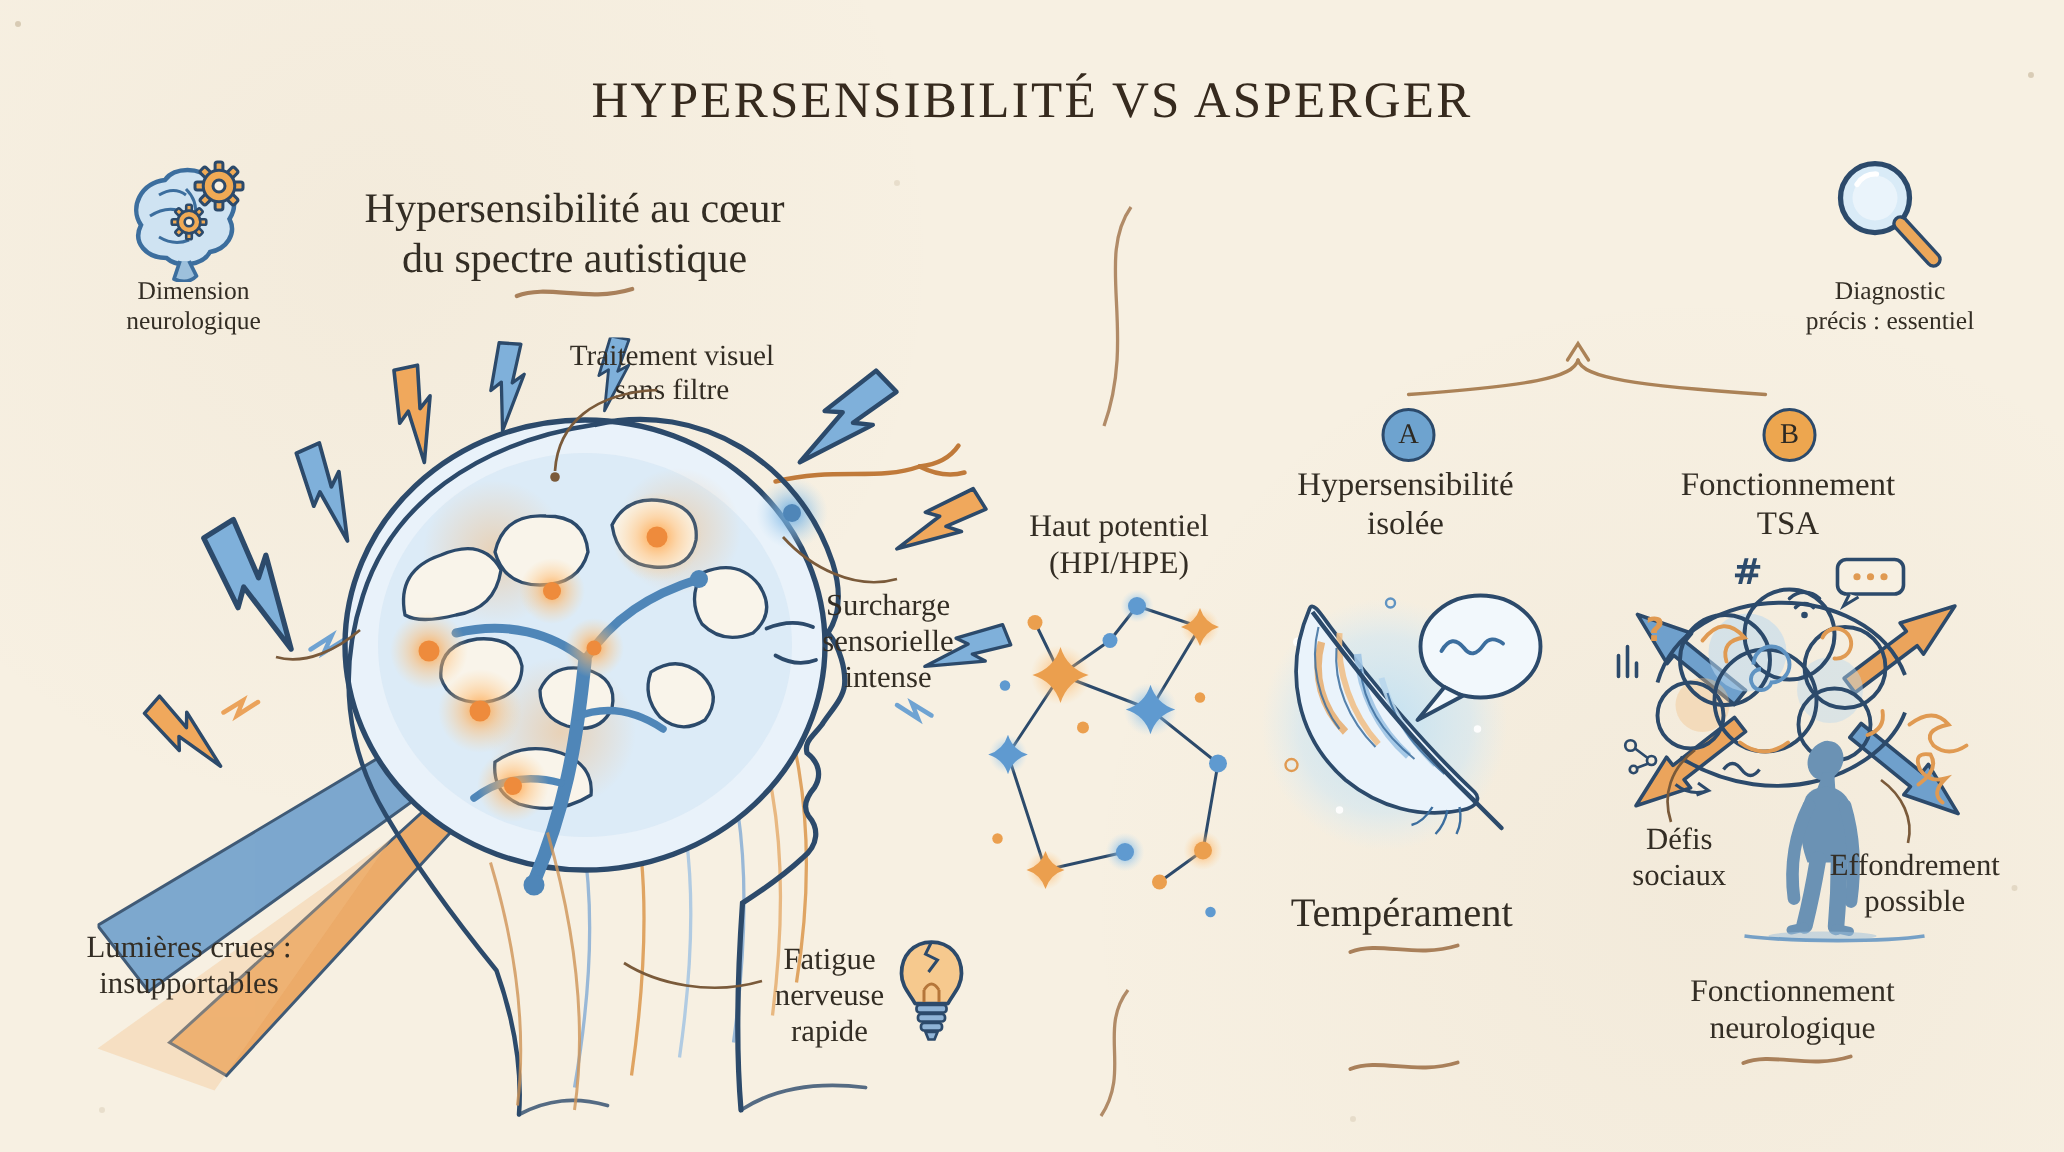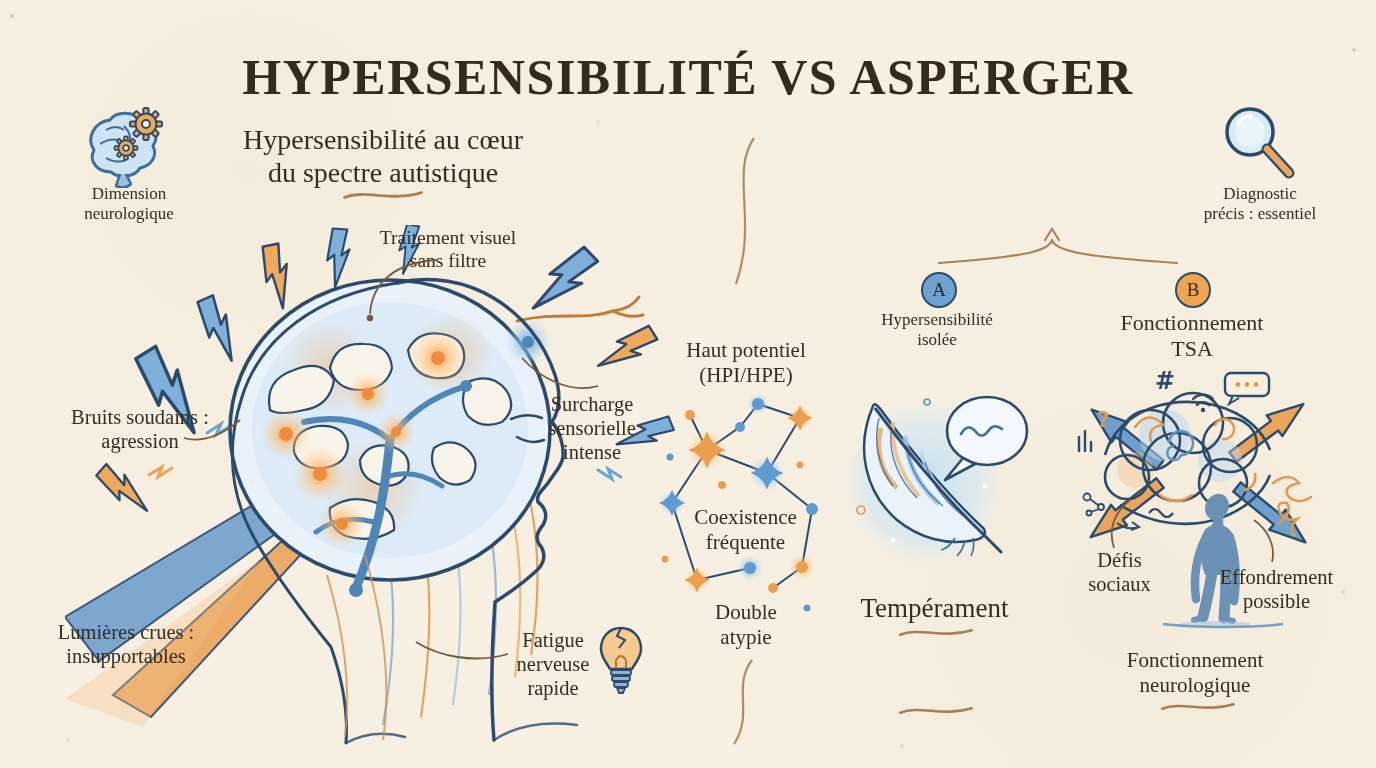--- a/index.html
+++ b/index.html
@@ -11,7 +11,7 @@
          font-family:"Liberation Serif","DejaVu Serif",serif;color:#332d24;}
   .abs{position:absolute;}
   .txt{position:absolute;white-space:pre-line;text-align:center;line-height:1.18;}
-  .title{width:1376px;left:0;top:32px;font-size:50px;font-weight:bold;letter-spacing:1.5px;color:#362a1e;margin-top:16px;}
+  .title{width:1376px;left:0;top:32px;font-size:34px;font-weight:normal;letter-spacing:1.5px;color:#362a1e;margin-top:16px;}
   .heading{font-size:28px;}
   .midhead{font-size:21px;text-align:center;}
   .label{font-size:20.5px;}

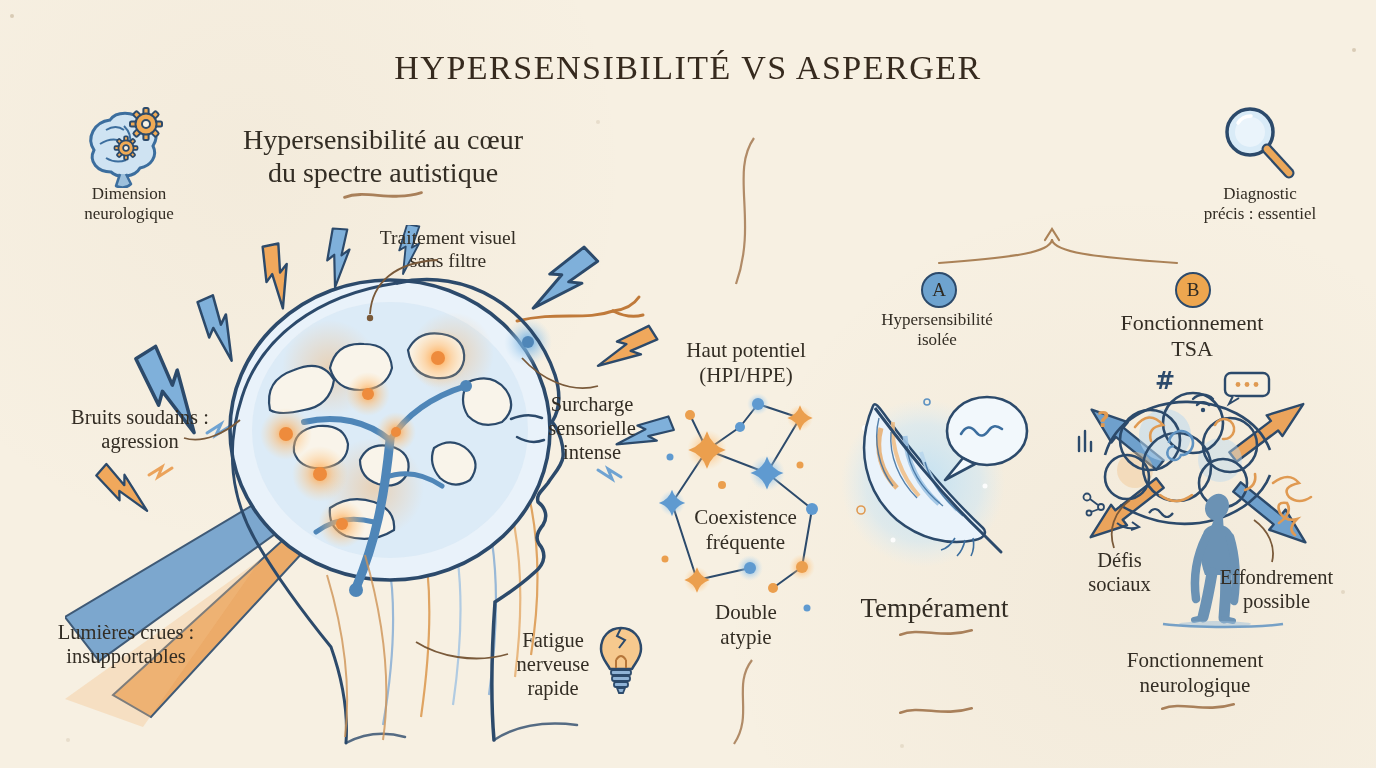--- a/index.html
+++ b/index.html
@@ -316,7 +316,7 @@
       <span>B</span>
     </div>
 
-  <div class="txt" style="left:845px;top:310px;width:184px;font-size:17px">Hypersensibilité
+  <div class="txt" style="left:845px;top:310px;width:184px;font-size:22px">Hypersensibilité
 isolée</div>
   <div class="txt" style="left:1100px;top:310px;width:184px;font-size:22px">Fonctionnement
 TSA</div>

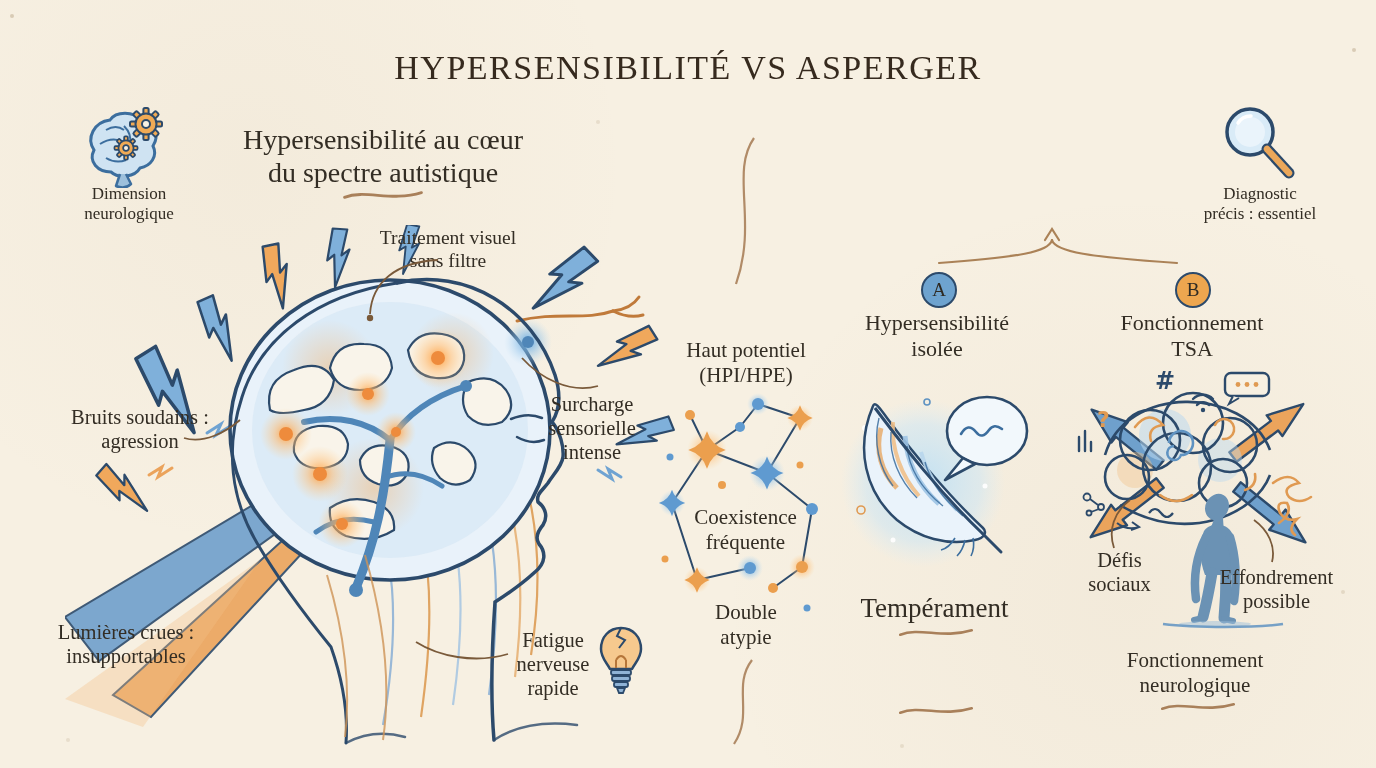--- a/index.html
+++ b/index.html
@@ -204,8 +204,6 @@
     <circle cx="18" cy="66" r="3.2" fill="#7a5a3a"></circle>
   </svg>
 
-  <div class="txt label" style="left:30px;top:405px;width:220px">Bruits soudains :
-agression</div>
   <svg class="abs" style="left:182px;top:414px" width="62" height="30" viewBox="0 0 62 30">
     <path d="M2 24 C22 30 44 18 58 6" stroke="#7a5a3a" stroke-width="1.8" fill="none"></path>
   </svg>

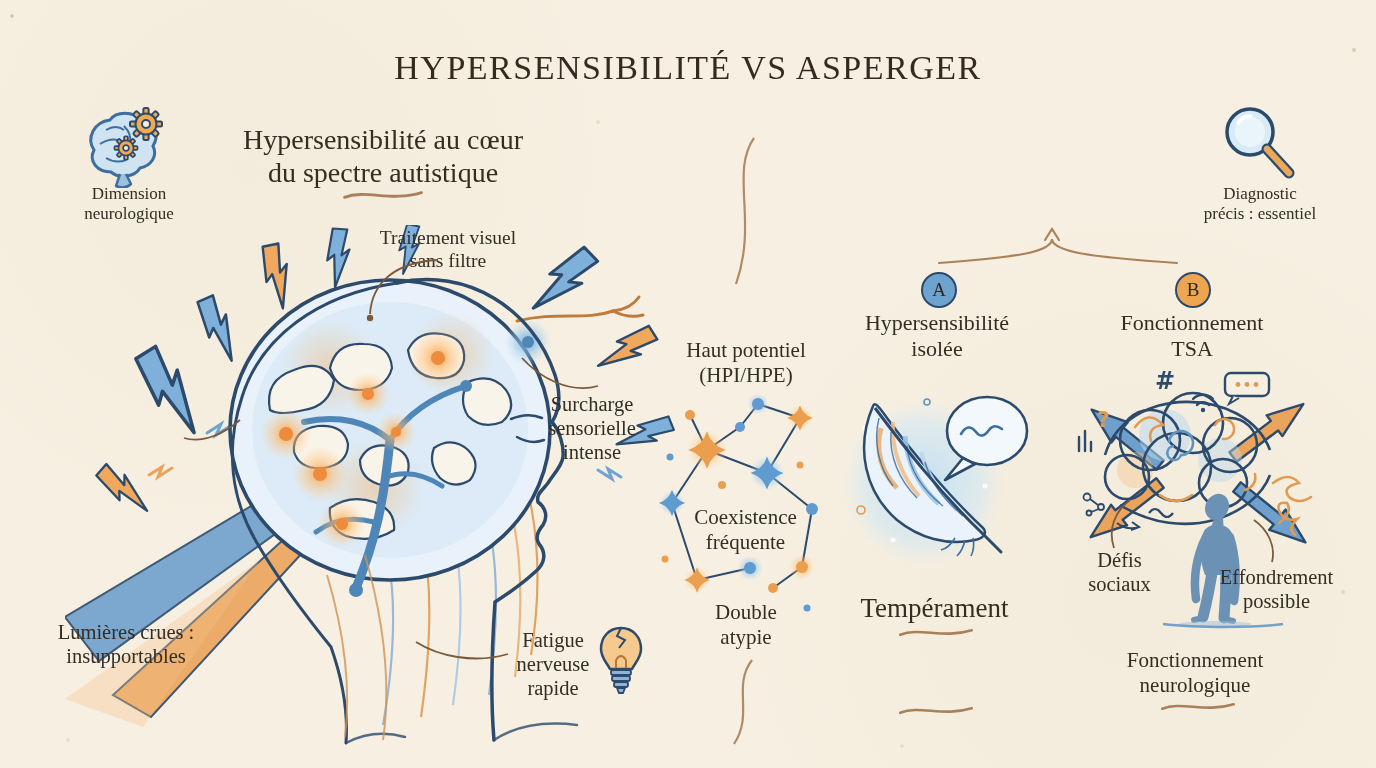--- a/index.html
+++ b/index.html
@@ -282,8 +282,6 @@
     </g>
   </svg>
 
-  <div class="txt midhead" style="left:658px;top:505px;width:175px">Coexistence
-fréquente</div>
   <div class="txt midhead" style="left:676px;top:600px;width:140px">Double
 atypie</div>
 

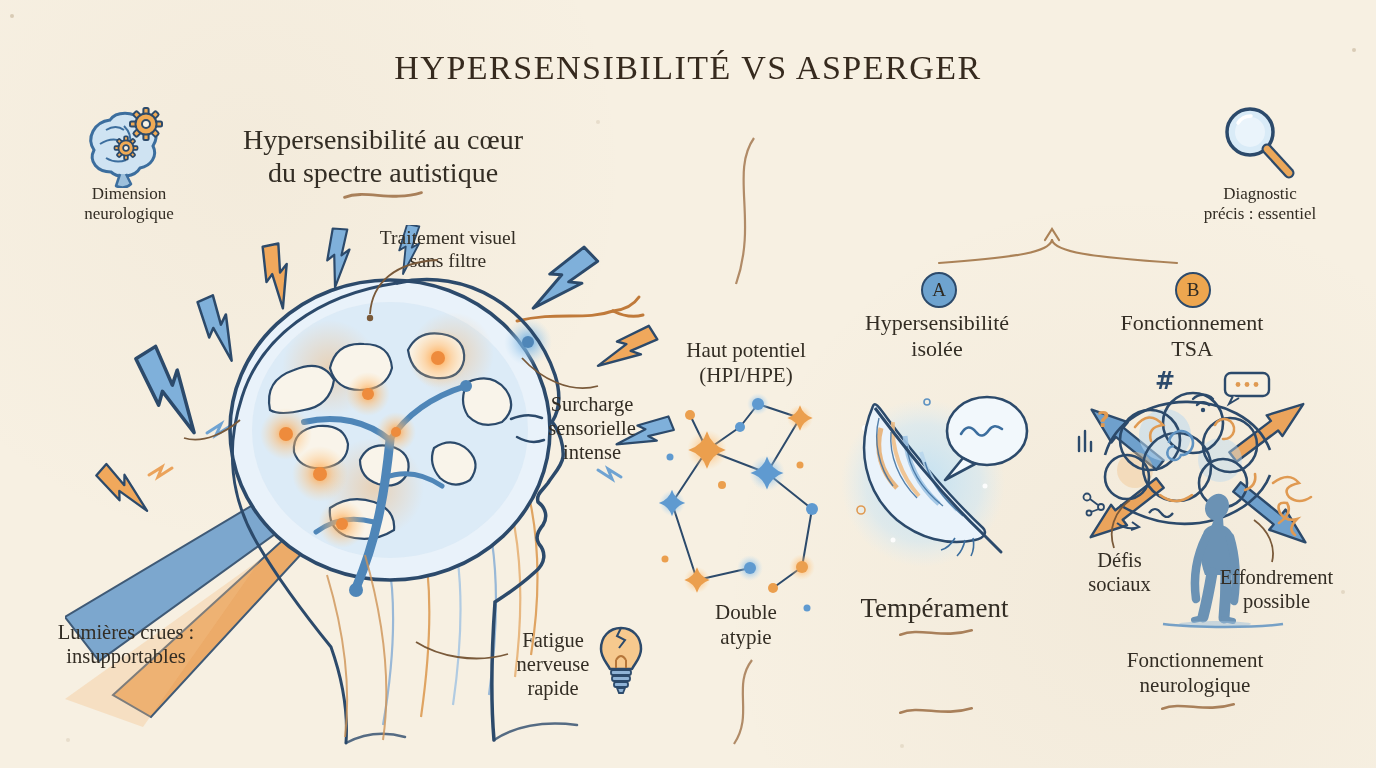--- a/index.html
+++ b/index.html
@@ -282,8 +282,6 @@
     </g>
   </svg>
 
-  <div class="txt midhead" style="left:676px;top:600px;width:140px">Double
-atypie</div>
 
 
   <svg class="abs" style="left:1218px;top:104px" width="82" height="80" viewBox="0 0 82 80">

